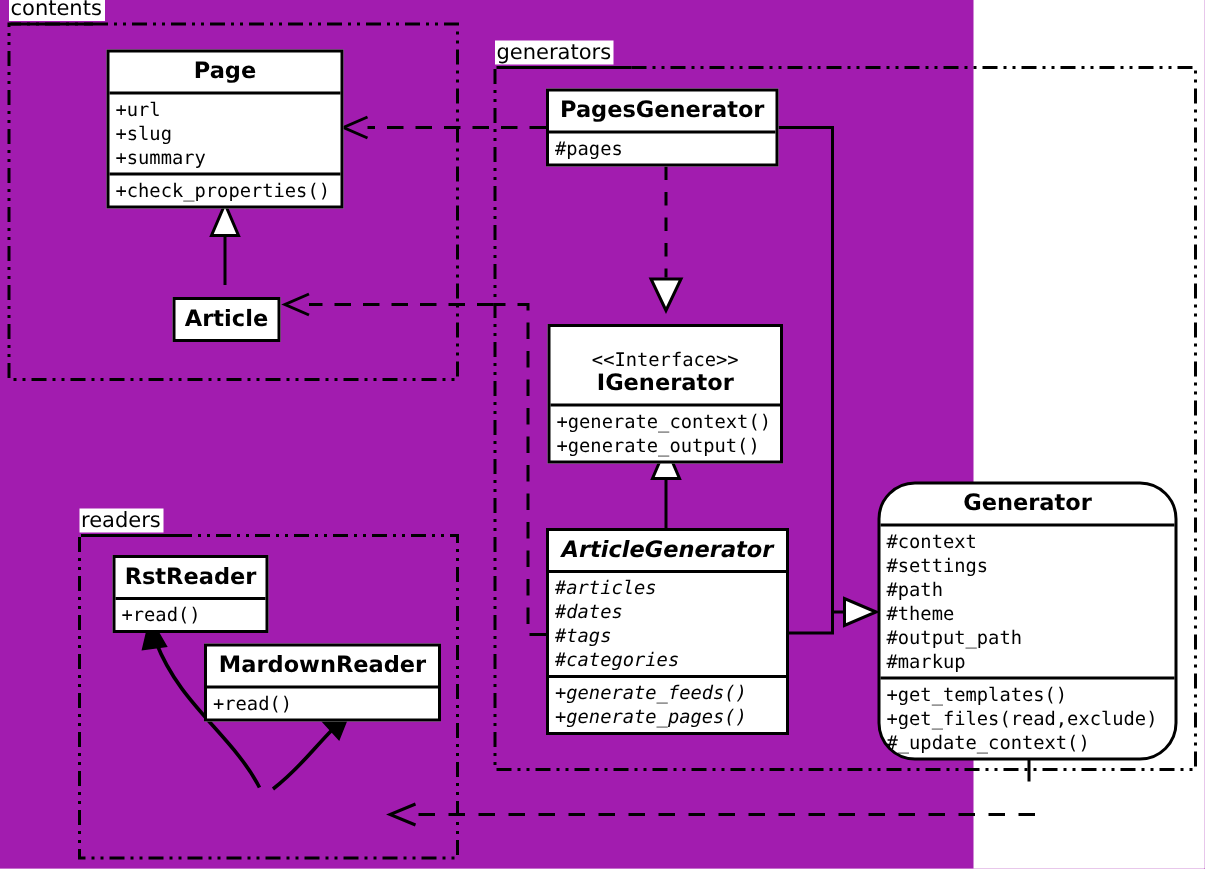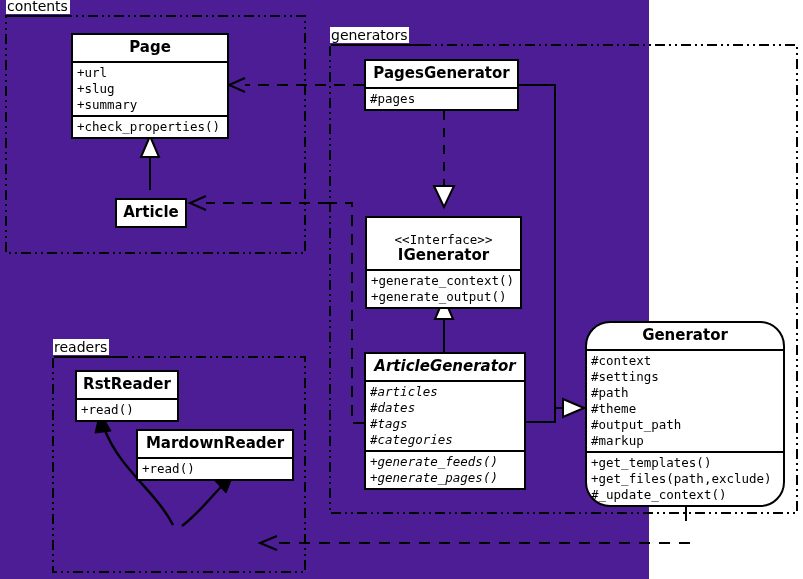--- a/index.html
+++ b/index.html
@@ -17,7 +17,7 @@
     position: relative;
     width: 649px;
     height: 579px;
-    background: #4c1d95;
+    background: #a21caf;
   }
   #svg-layer {
     position: absolute;

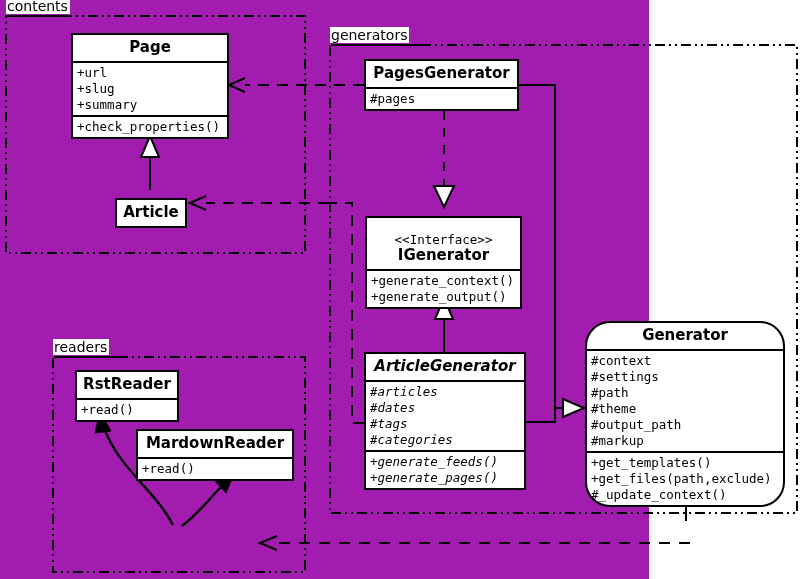--- a/index.html
+++ b/index.html
@@ -227,7 +227,7 @@
     </div>
     <div class="uml-compartment">
       <div class="member">+get_templates()</div>
-      <div class="member">+get_files(path,exclude)</div>
+      <div class="member">+get_files(read,exclude)</div>
       <div class="member">#_update_context()</div>
     </div>
   </div>

